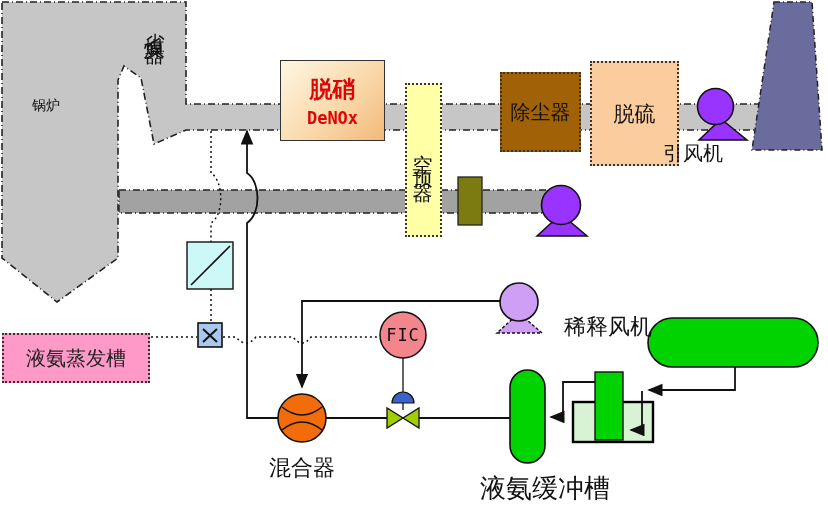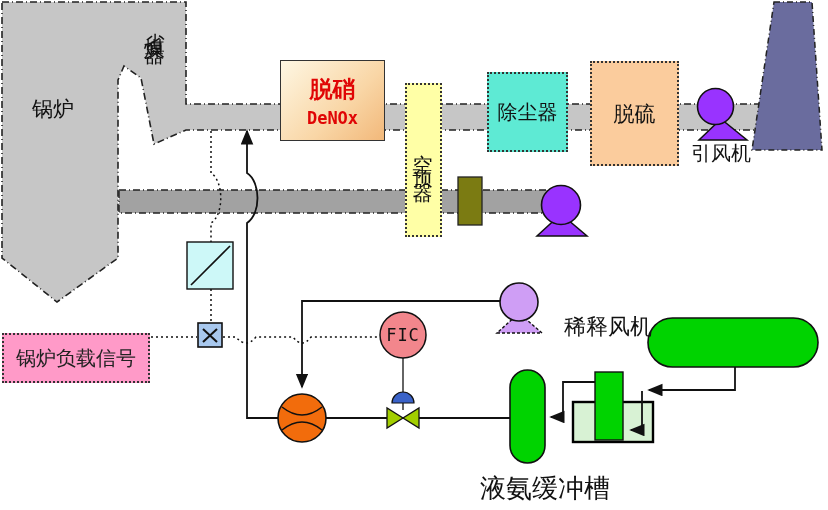--- a/index.html
+++ b/index.html
@@ -128,7 +128,7 @@
     <span>锅炉负载信号</span>
   </div>
 
-  <div class="lbl" style="left:32px;top:97px;font-size:21px;">锅炉</div>
+  <div class="lbl" style="left:32px;top:97px;font-size:14px;">锅炉</div>
   <div class="lbl vert" style="left:142px;top:16px;font-size:21px;letter-spacing:6px;">省煤器</div>
   <div class="lbl ctr" style="left:688px;top:142px;width:66px;font-size:20px;">引风机</div>
   <div class="lbl ctr" style="left:550px;top:314px;width:92px;font-size:22px;margin-left:12px;">稀释风机</div>

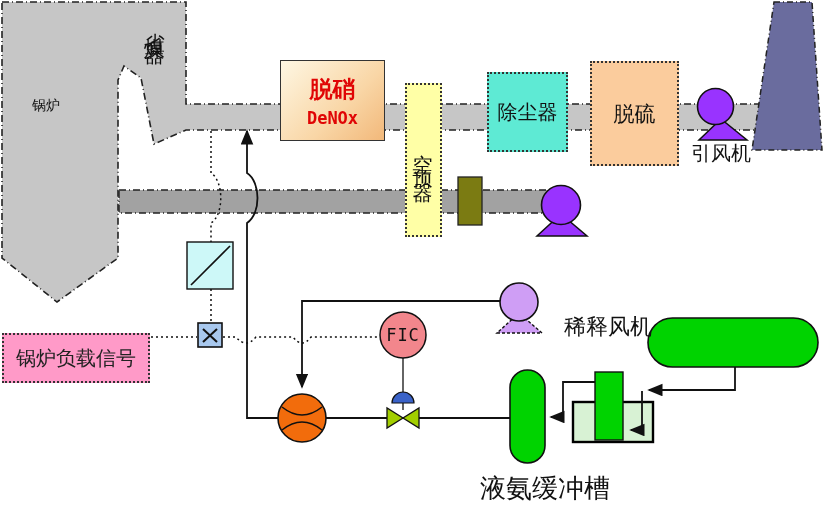--- a/index.html
+++ b/index.html
@@ -19,7 +19,7 @@
   #denox-box .l2{font-size:17px;font-weight:bold;color:#e00505;font-family:"DejaVu Sans Mono",monospace;}
   #preheater-box{left:405px;top:83px;width:37px;height:154px;background:#ffffa6;font-size:20px;}
   #preheater-box span{writing-mode:vertical-rl;text-orientation:upright;letter-spacing:15px;}
-  #dust-box{left:487px;top:72px;width:81px;height:80px;background:#5eead4;font-size:20px;}
+  #dust-box{left:500px;top:72px;width:81px;height:80px;background:#a16207;font-size:20px;}
   #desulf-box{left:590px;top:61px;width:89px;height:105px;background:#fbcc9d;font-size:21px;}
   #load-box{left:2px;top:333px;width:148px;height:50px;background:#ff9ac8;font-size:20px;color:#222;}
   #fic-lbl{left:380px;top:326px;width:46px;font-size:17px;font-family:"DejaVu Sans Mono",monospace;

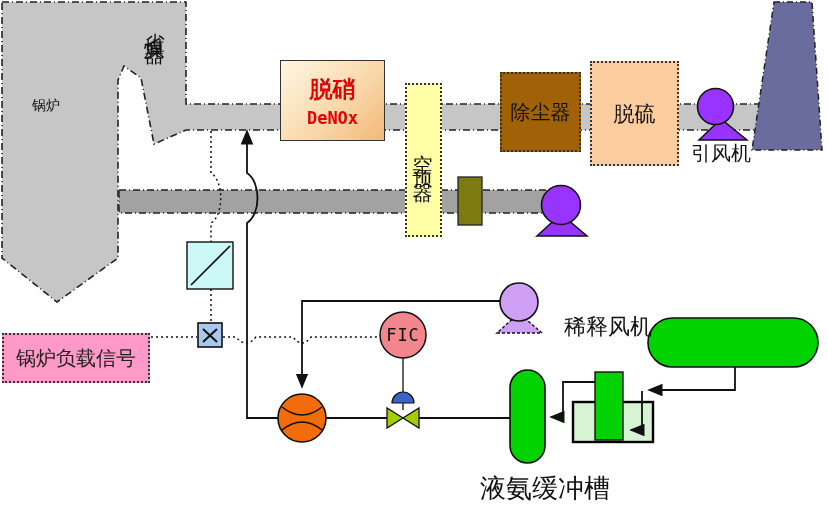--- a/index.html
+++ b/index.html
@@ -130,7 +130,7 @@
 
   <div class="lbl" style="left:32px;top:97px;font-size:14px;">锅炉</div>
   <div class="lbl vert" style="left:142px;top:16px;font-size:21px;letter-spacing:6px;">省煤器</div>
-  <div class="lbl ctr" style="left:688px;top:142px;width:66px;font-size:20px;">引风机</div>
+  <div class="lbl ctr" style="left:660px;top:142px;width:66px;font-size:20px;">引风机</div>
   <div class="lbl ctr" style="left:550px;top:314px;width:92px;font-size:22px;margin-left:12px;">稀释风机</div>
   <div class="lbl ctr" style="left:480px;top:474px;width:114px;font-size:26px;">液氨缓冲槽</div>
   <div class="lbl ctr" id="fic-lbl">FIC</div>

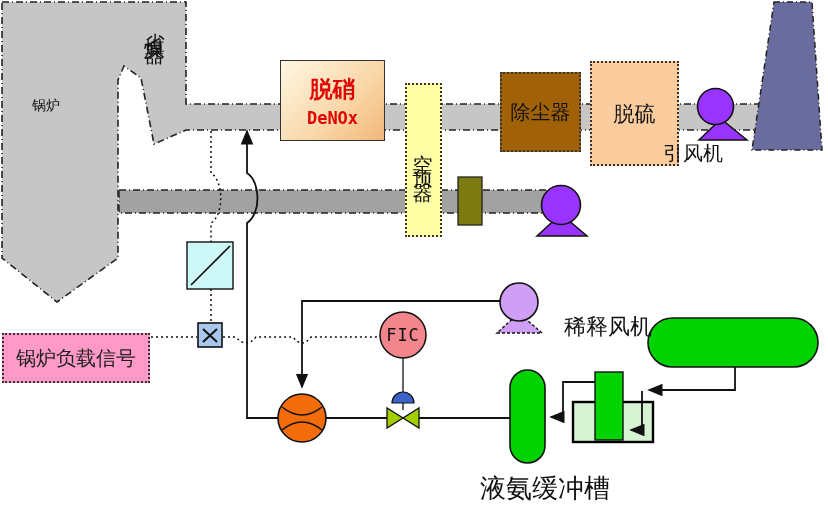--- a/index.html
+++ b/index.html
@@ -125,7 +125,7 @@
     <span>脱硫</span>
   </div>
   <div id="load-box" class="eqbox dotted">
-    <span>锅炉负载信号</span>
+    <span>液氨蒸发槽</span>
   </div>
 
   <div class="lbl" style="left:32px;top:97px;font-size:14px;">锅炉</div>

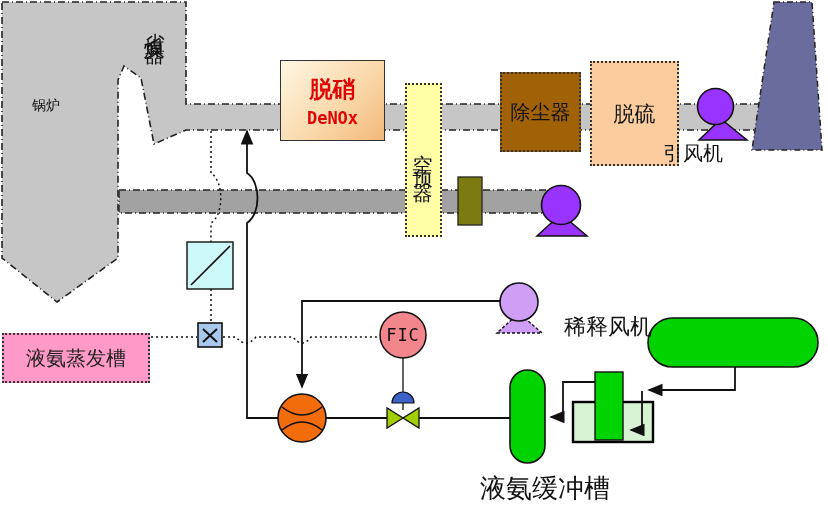--- a/index.html
+++ b/index.html
@@ -133,6 +133,7 @@
   <div class="lbl ctr" style="left:660px;top:142px;width:66px;font-size:20px;">引风机</div>
   <div class="lbl ctr" style="left:550px;top:314px;width:92px;font-size:22px;margin-left:12px;">稀释风机</div>
   <div class="lbl ctr" style="left:480px;top:474px;width:114px;font-size:26px;">液氨缓冲槽</div>
+  <div class="lbl ctr" style="left:266px;top:455px;width:72px;font-size:22px;">混合器</div>
   <div class="lbl ctr" id="fic-lbl">FIC</div>
 </div>
 

